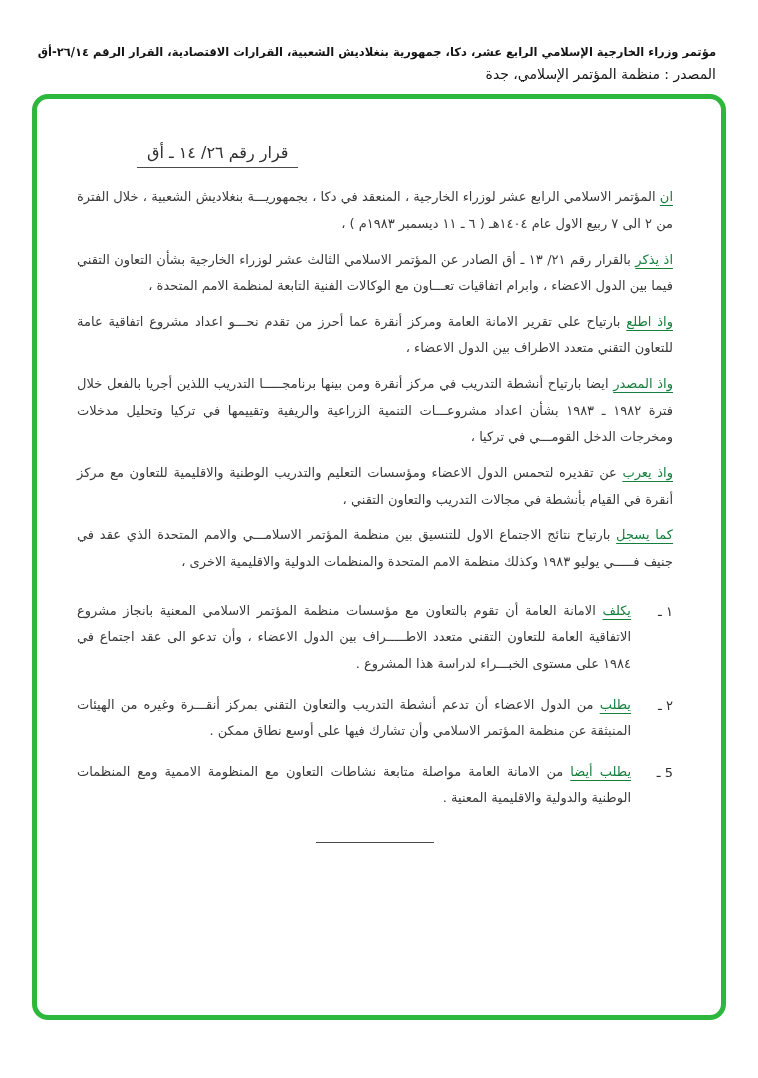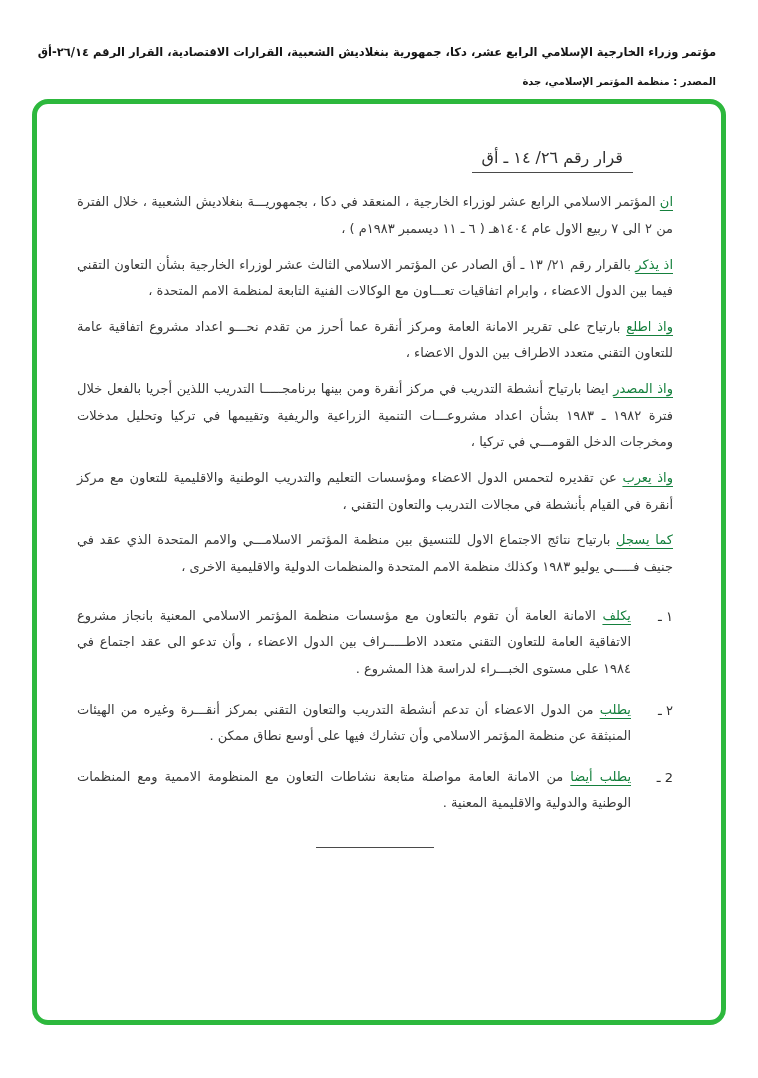--- a/index.html
+++ b/index.html
@@ -29,9 +29,9 @@
     line-height:1.5;
   }
   .header-line2{
-    font-size:10px;
-    font-weight:bold;
-    margin-top:15px;
+    font-size:14px;
+    font-weight:normal;
+    margin-top:5px;
   }
   
   .scan-frame{

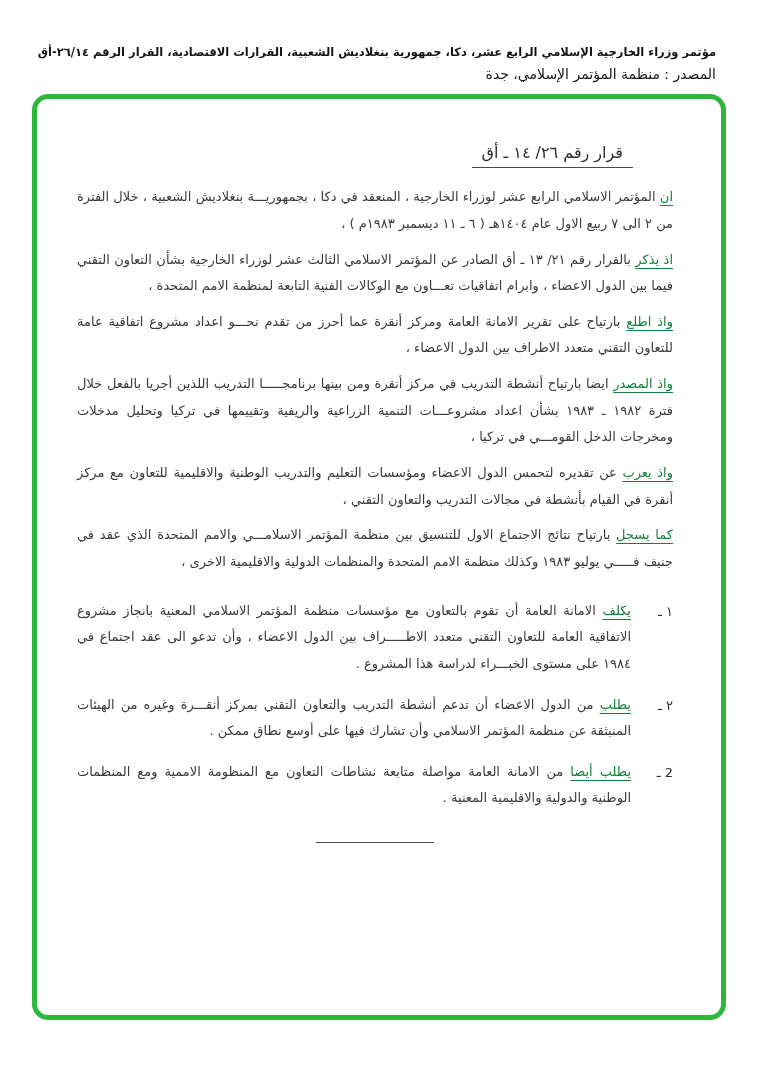--- a/index.html
+++ b/index.html
@@ -49,7 +49,7 @@
     margin:14px 0 6px 0;
     margin-left:60px;
     margin-right:40px;
-    text-align:right;
+    text-align:left;
   }
   .res-title{
     display:inline-block;

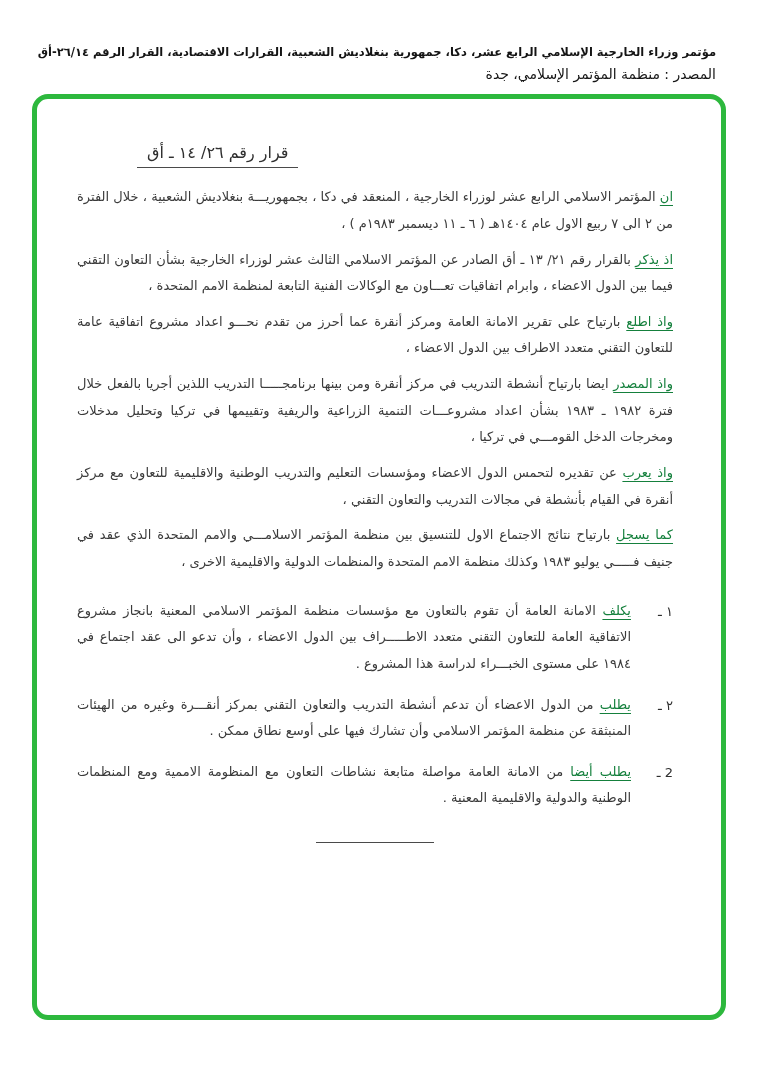--- a/index.html
+++ b/index.html
@@ -179,7 +179,7 @@
       </div>
 
       <div class="item">
-        <span class="item-num">2 ـ</span>
+        <span class="item-num">5 ـ</span>
         <p class="item-text">
           <span class="lead">يطلب أيضا</span>
           <span>من الامانة العامة مواصلة متابعة نشاطات التعاون مع المنظومة الاممية ومع المنظمات الوطنية والدولية والاقليمية المعنية .</span>

